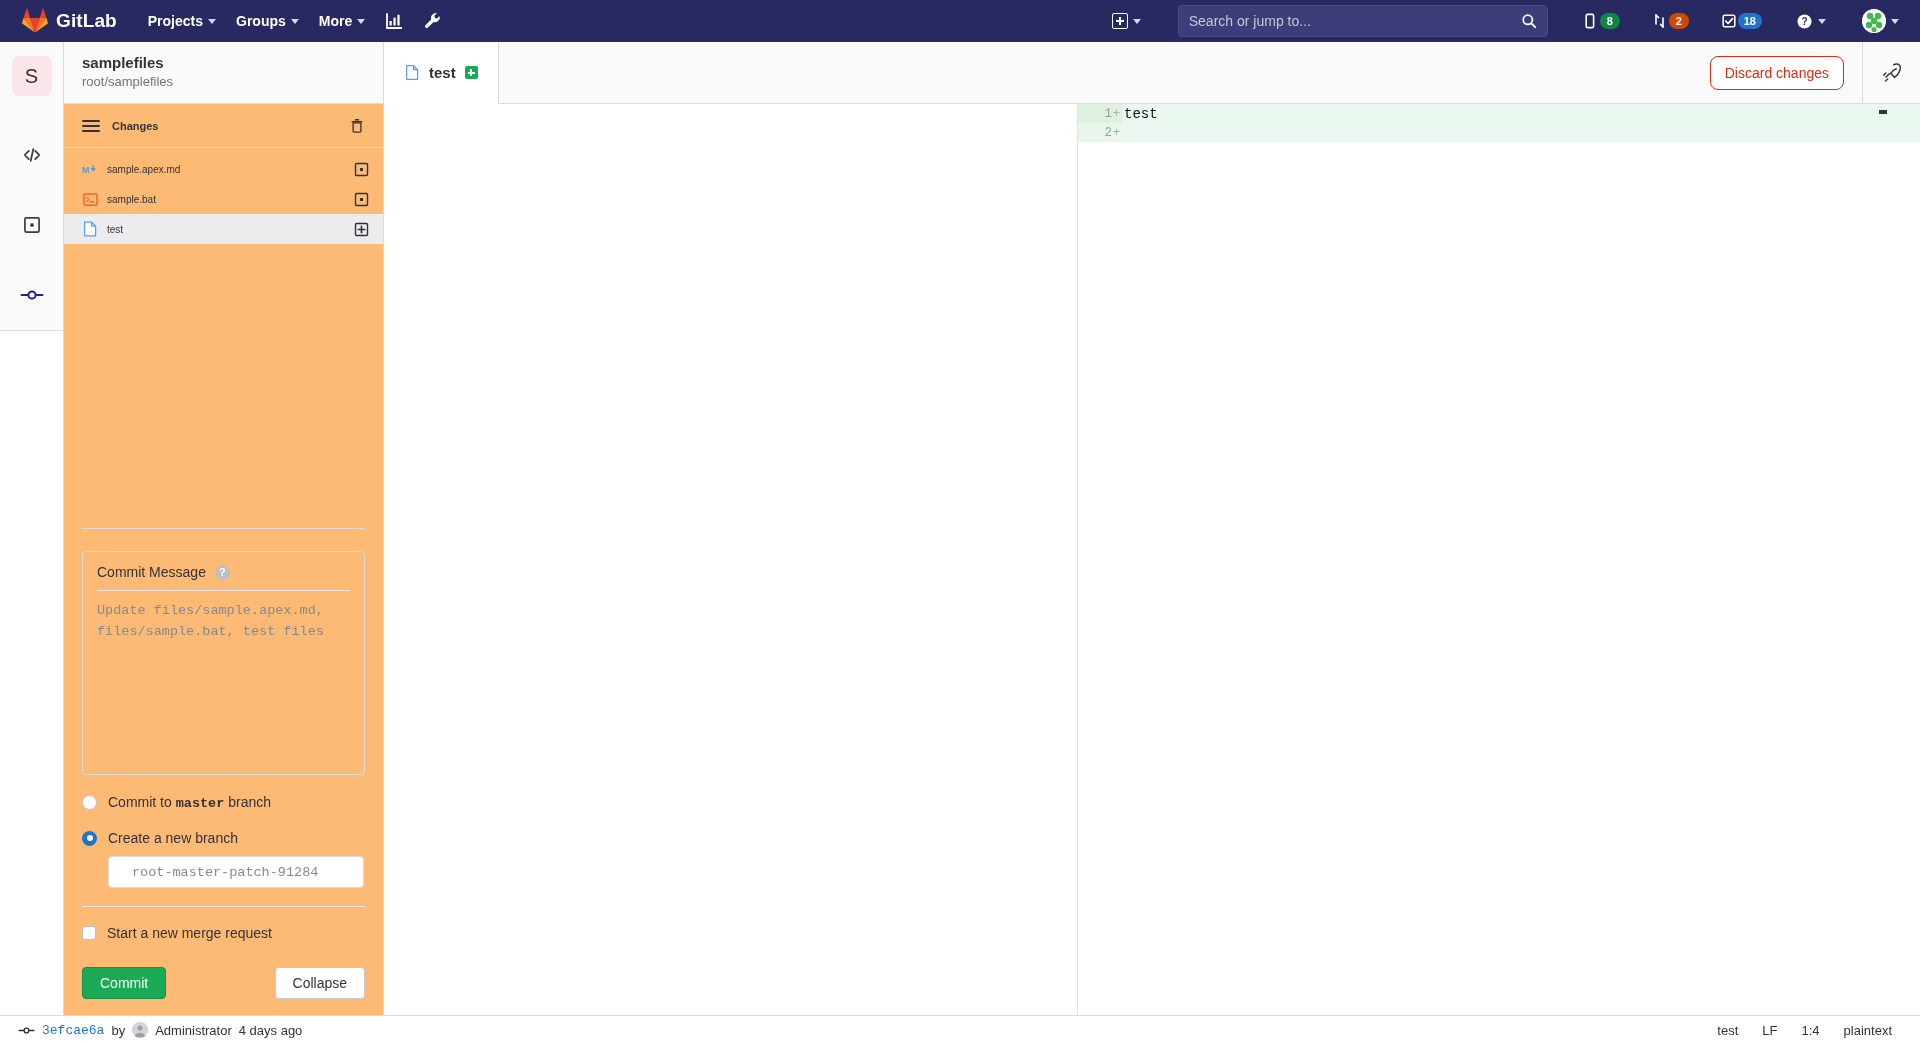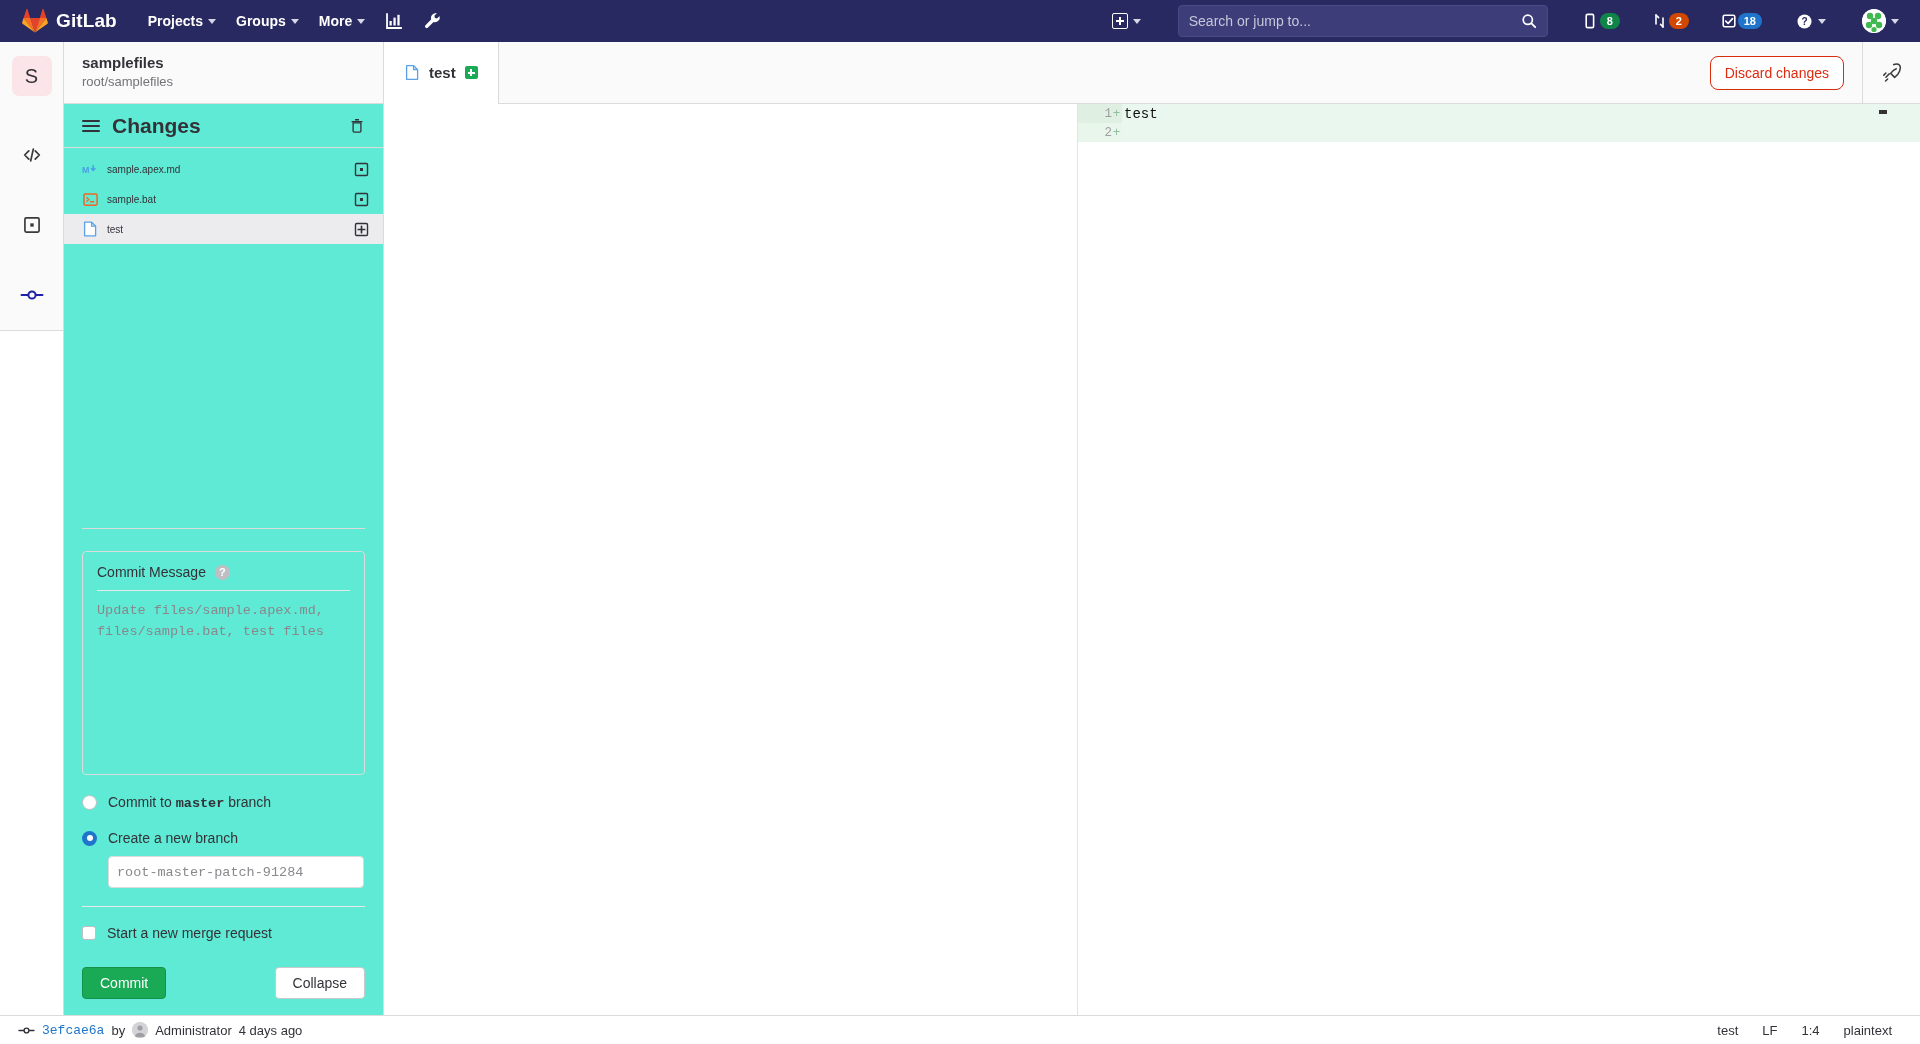--- a/index.html
+++ b/index.html
@@ -74,7 +74,7 @@
 
   
   .sidebar {
-    width: 320px; min-width: 320px; background: #5eead4;
+    width: 320px; min-width: 320px; background: #fdba74;
     border-right: 1px solid #dbdbdb; display: flex; flex-direction: column;
   }
   .sidebar-head { height: 62px; background:#fafafa; border-bottom:1px solid #dbdbdb;

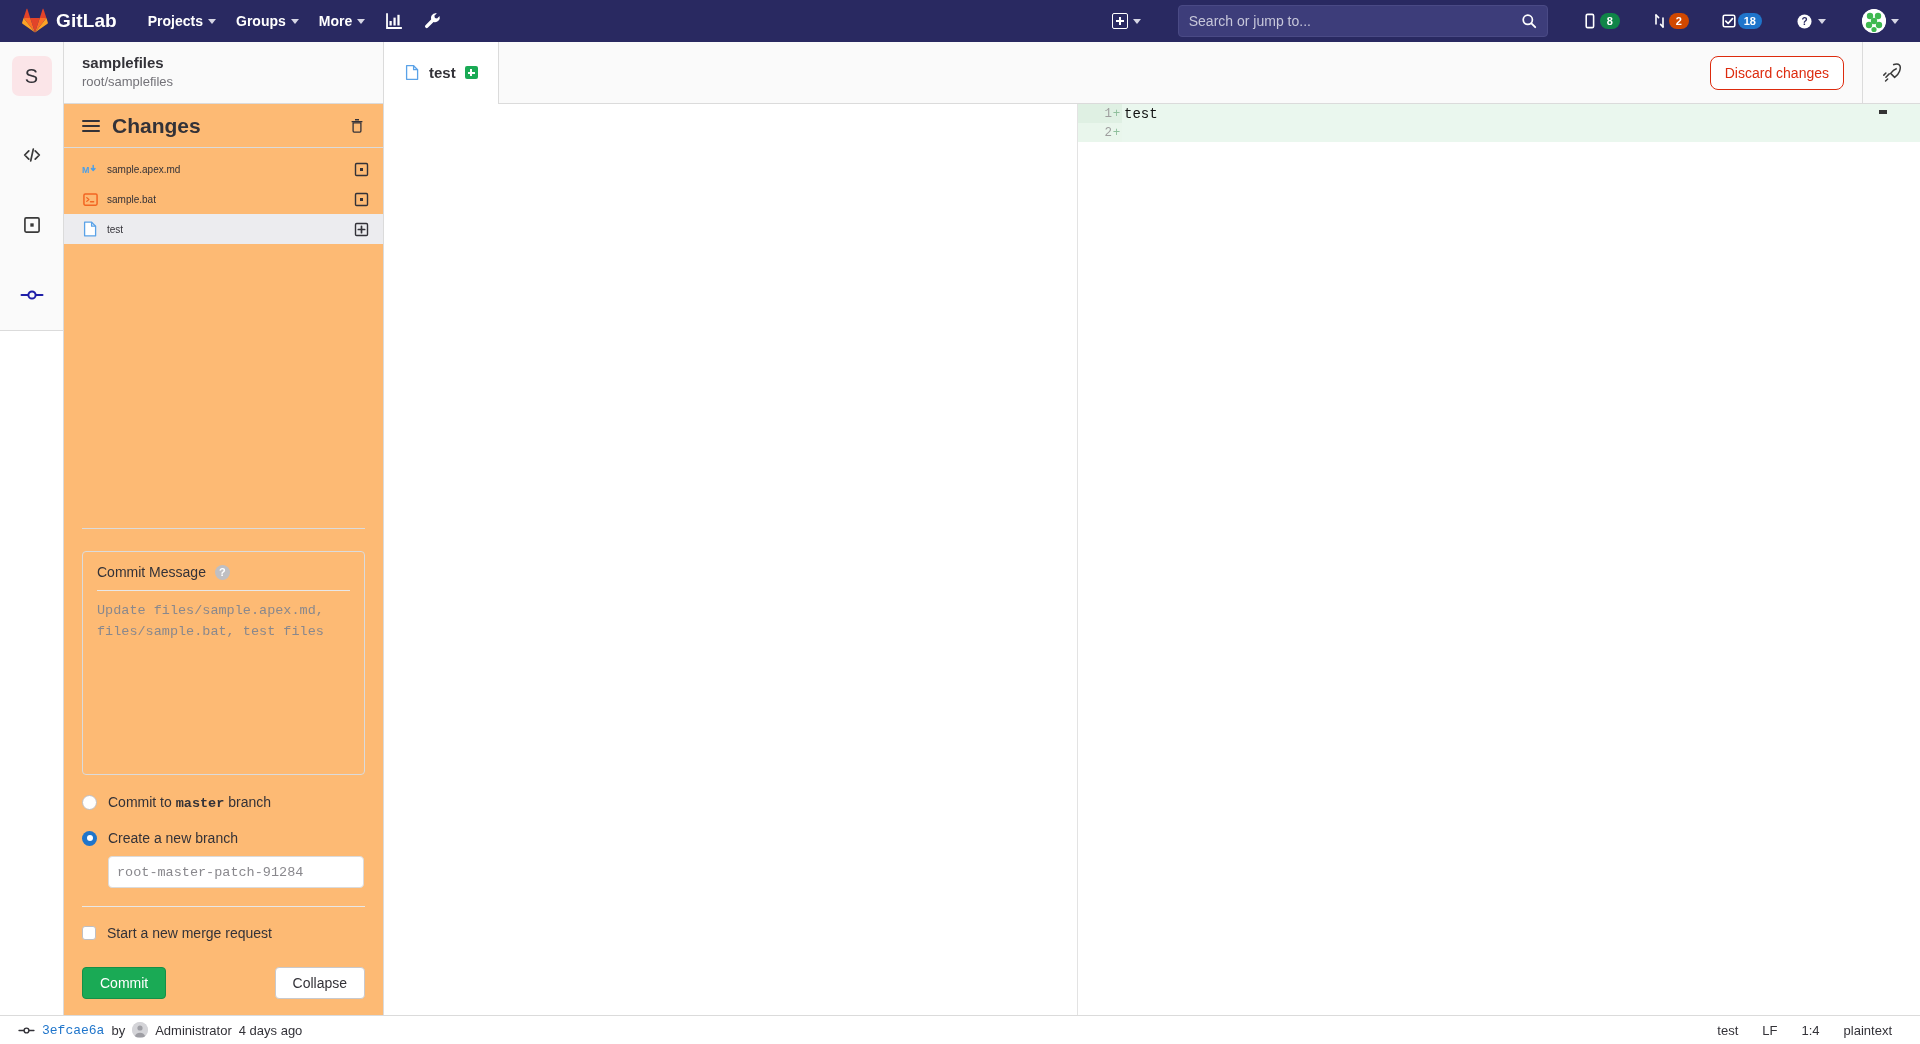--- a/index.html
+++ b/index.html
@@ -87,7 +87,7 @@
   }
   .hamburger { width:18px; display:flex; flex-direction:column; gap:3px; }
   .hamburger span { height:2px; background:#333238; border-radius:1px; }
-  .panel-title { font-size: 21px; font-weight: 700; color: #333238; flex:1; }
+  .panel-title { font-size: 11px; font-weight: 700; color: #333238; flex:1; }
   .file-list { padding-top: 6px; }
   .file-row {
     height: 30px; display: flex; align-items: center; padding: 0 14px 0 18px;

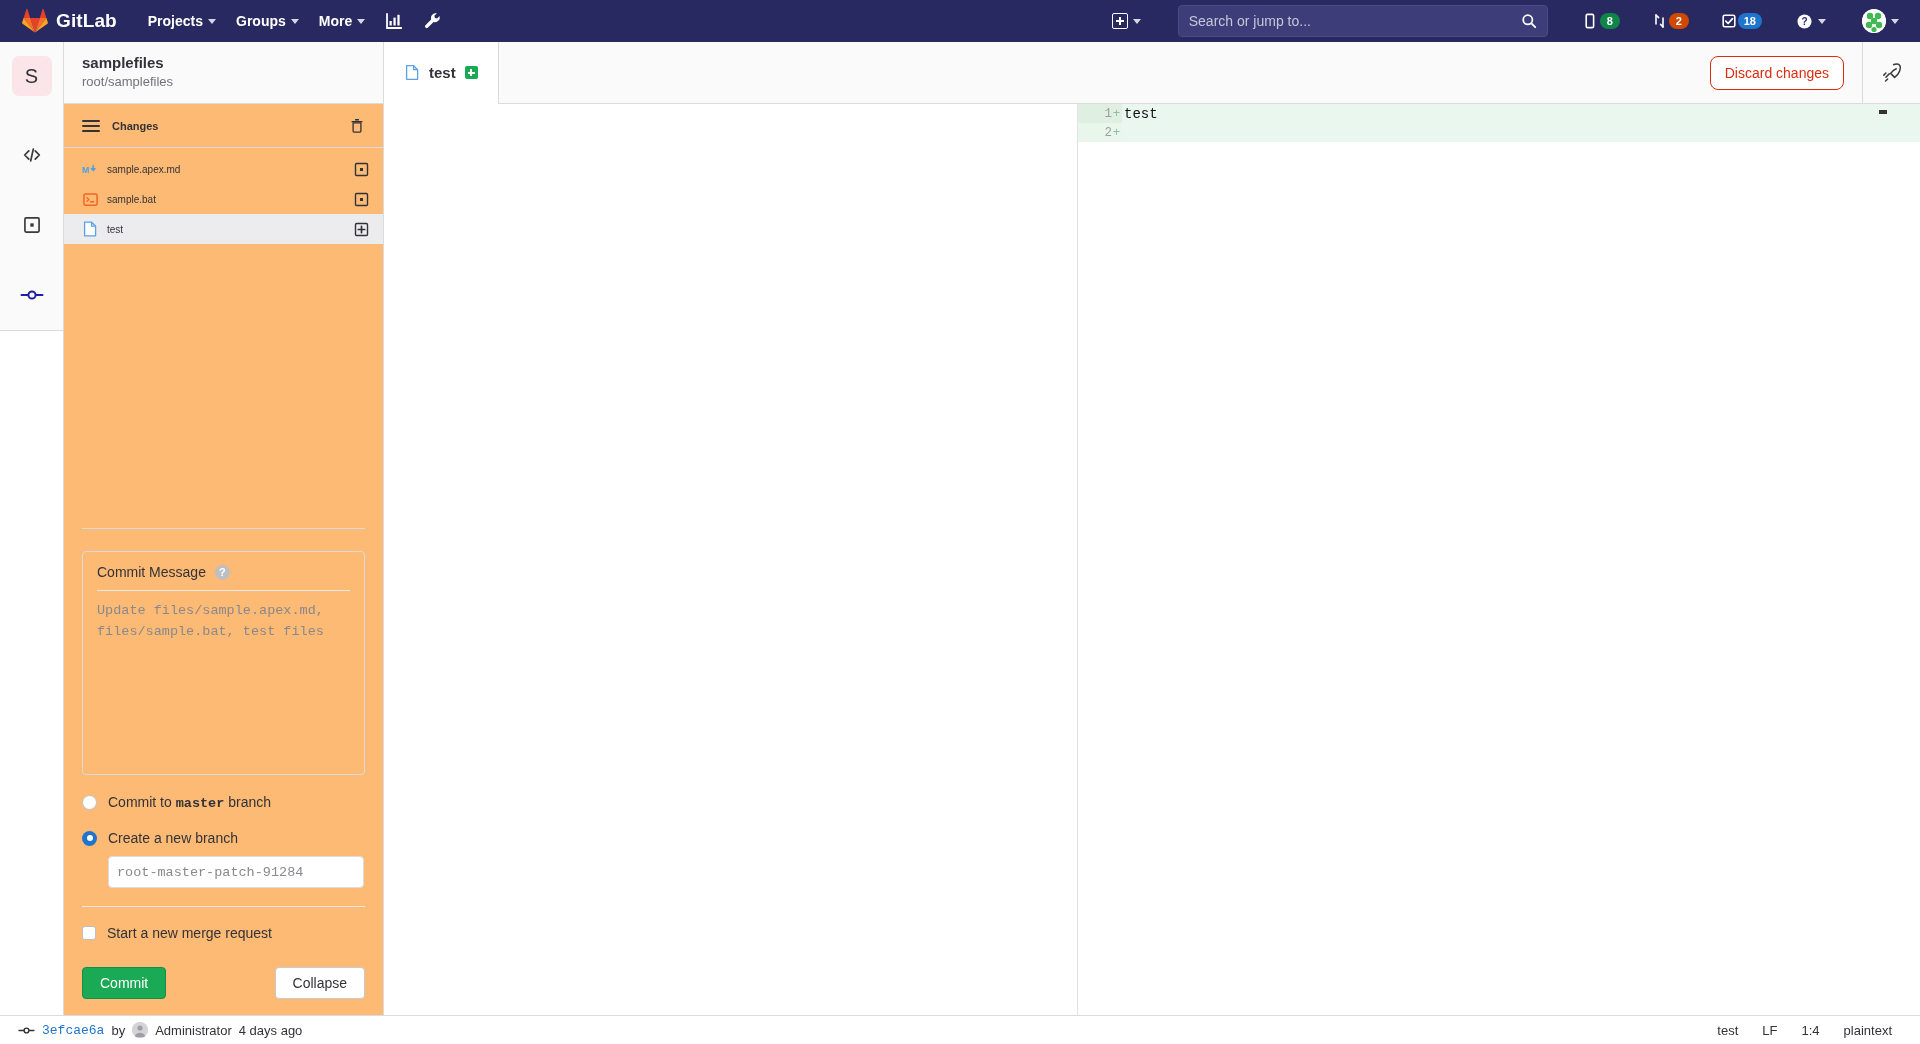--- a/index.html
+++ b/index.html
@@ -124,7 +124,7 @@
   .radio-label code { font-family: "Liberation Mono", monospace; font-weight: 700; font-size:13.5px; }
   .branch-input {
     margin: 10px 0 0 26px; width: 256px; height: 32px; border:1px solid #dbdbdb;
-    border-radius: 4px; padding: 0 8px; font-family:"Liberation Mono", monospace;
+    border-radius: 4px; padding: 0 23px; font-family:"Liberation Mono", monospace;
     font-size: 13.5px; color:#89888d; outline:none; background:#fff;
   }
   .branch-input::placeholder { color:#89888d; }

